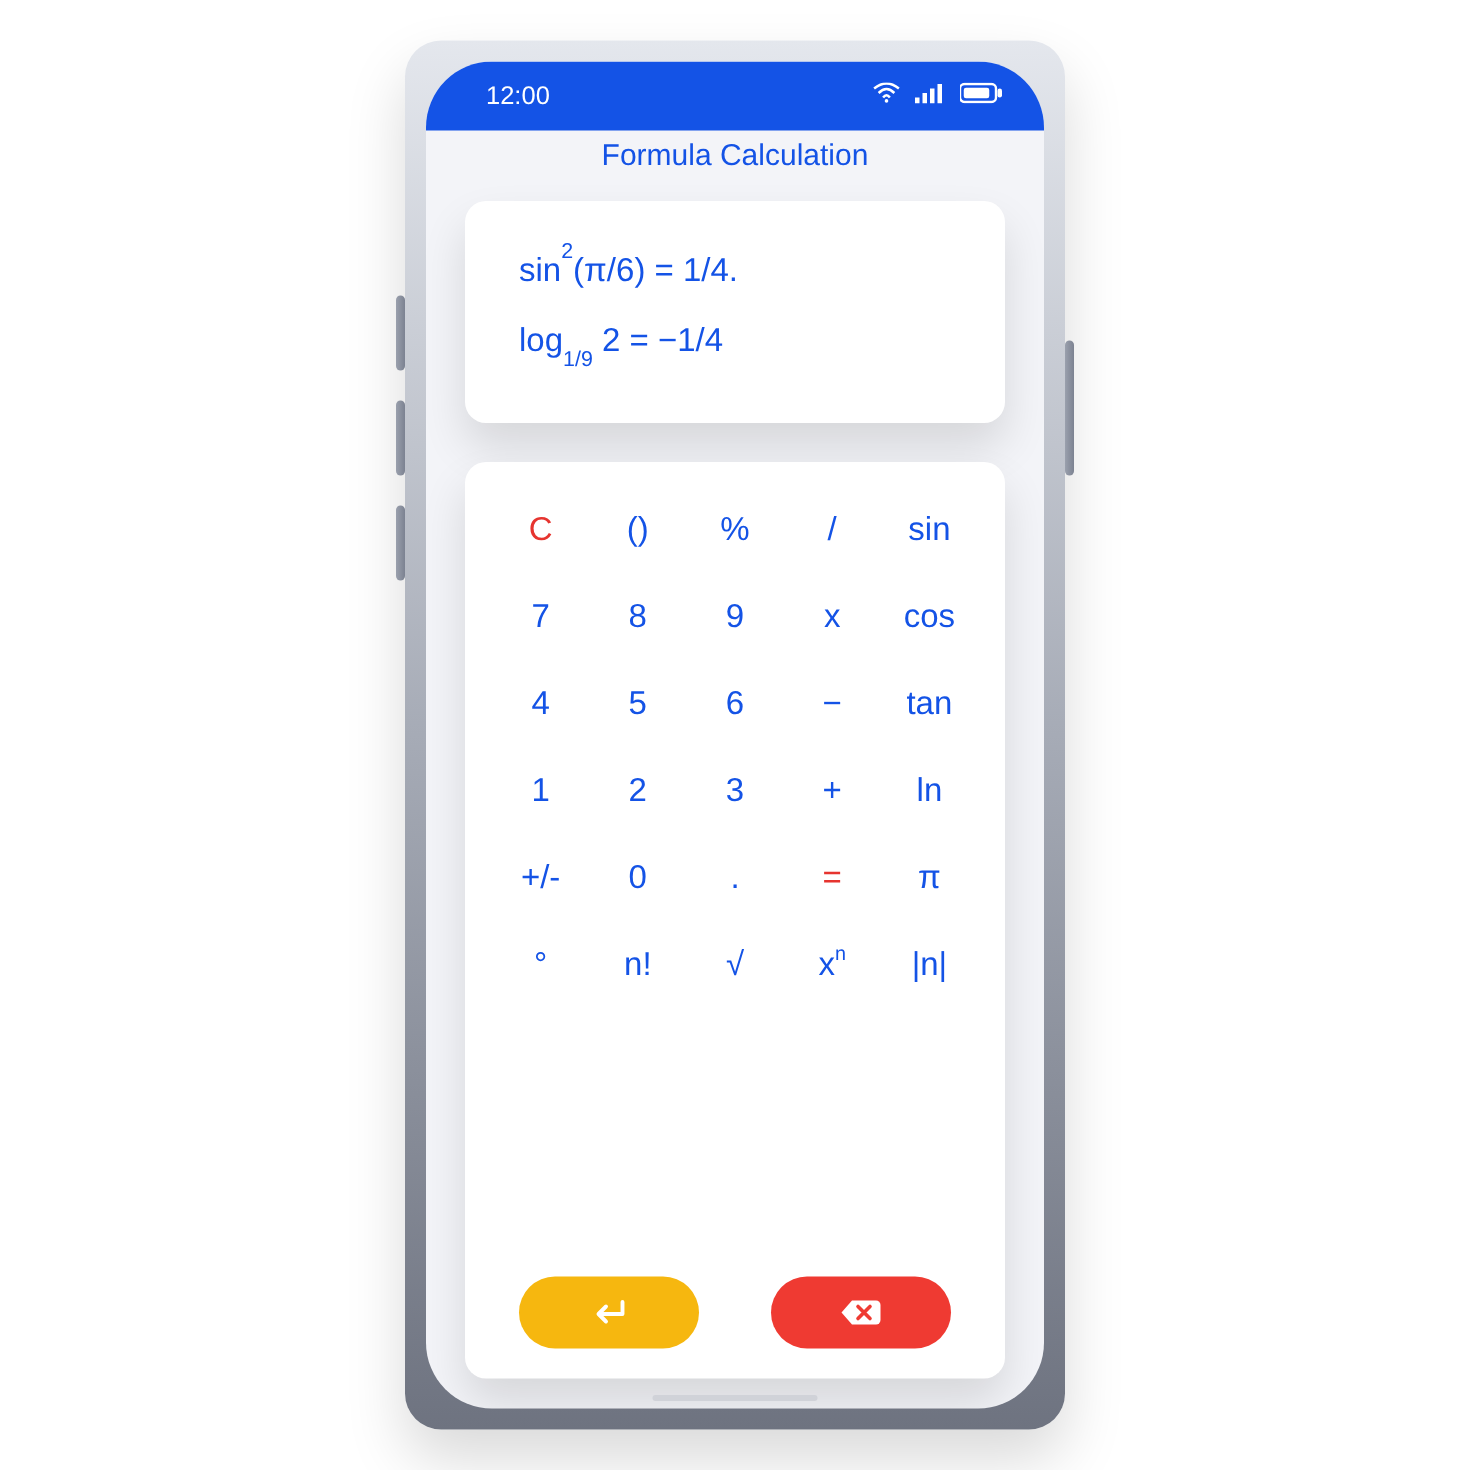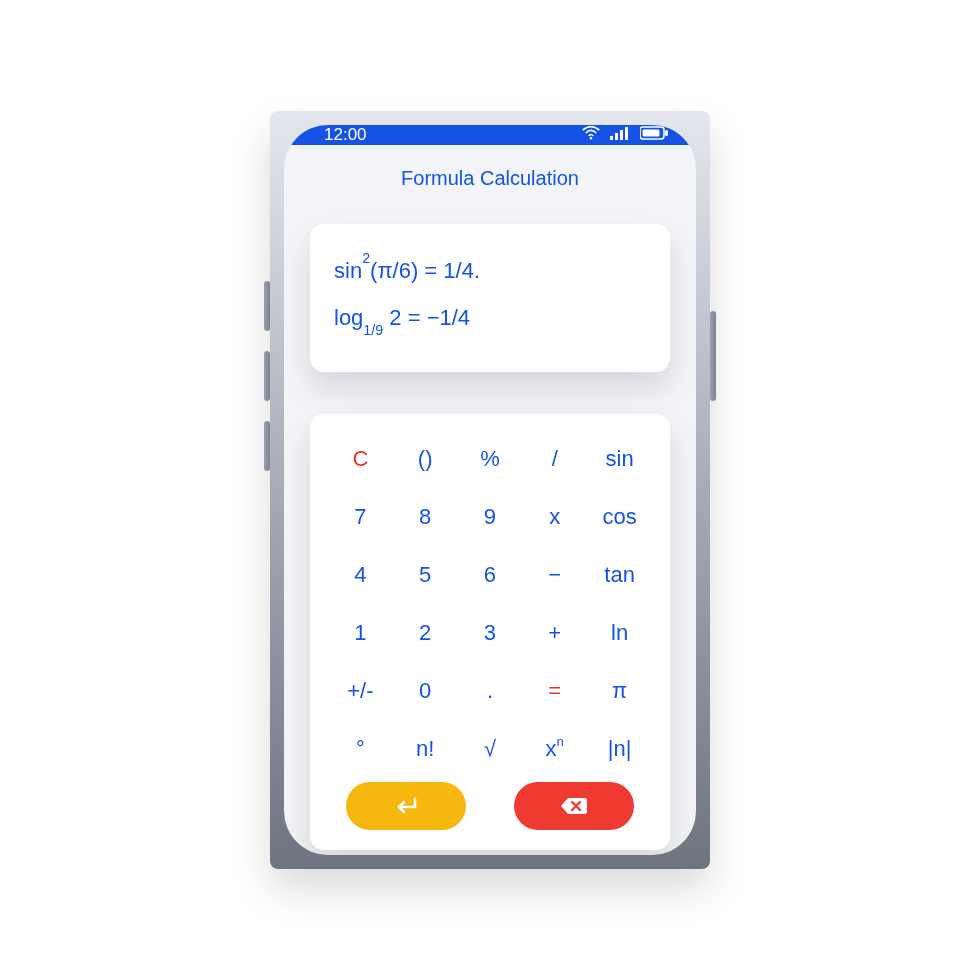--- a/index.html
+++ b/index.html
@@ -14,8 +14,8 @@
   }
   .phone {
     width: 440px;
-    height: 758px;
-    border-radius: 8px;
+    height: 926px;
+    border-radius: 24px;
     padding: 14px;
     background: linear-gradient(180deg,#e4e7ed 0%, #a6abb6 50%, #6e7380 100%);
     box-shadow: 0 20px 40px rgba(0,0,0,0.15);

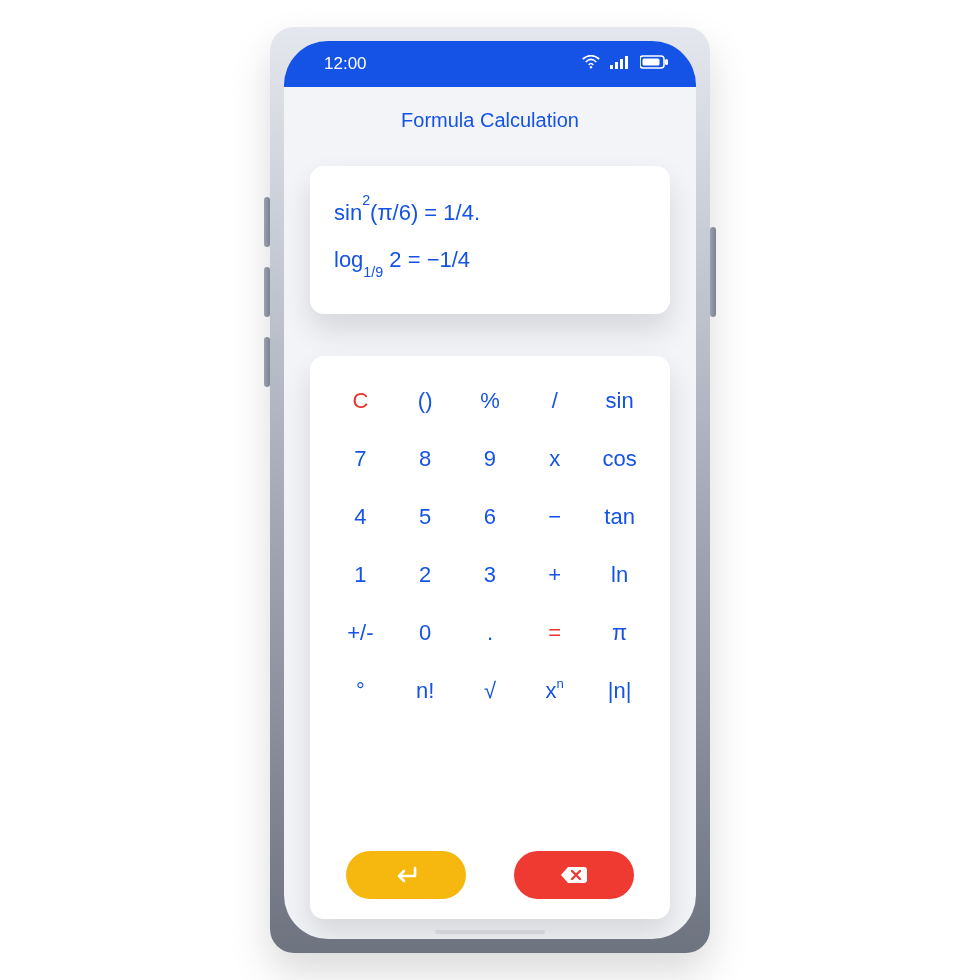--- a/index.html
+++ b/index.html
@@ -56,7 +56,7 @@
     color: #1453e6;
     font-size: 20px;
     font-weight: 500;
-    padding: 22px 0 18px;
+    padding: 6px 0 18px;
   }
   .display-card {
     margin: 16px 26px;

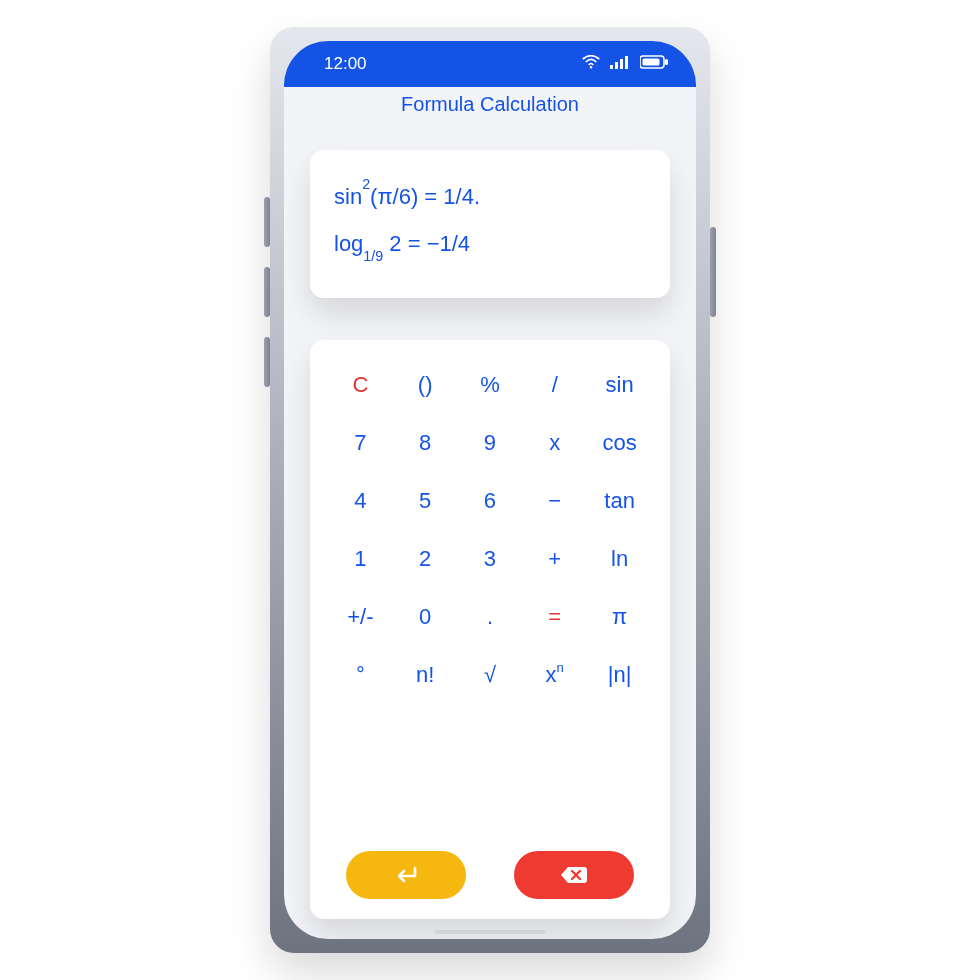--- a/index.html
+++ b/index.html
@@ -59,11 +59,11 @@
     padding: 6px 0 18px;
   }
   .display-card {
-    margin: 16px 26px;
+    margin: 0 26px;
     background: #fff;
     border-radius: 14px;
     box-shadow: 0 16px 30px rgba(0,0,0,0.12);
-    padding: 26px 24px 30px;
+    padding: 26px 36px 30px;
     color: #1453e6;
     font-size: 22px;
     line-height: 1.3;

